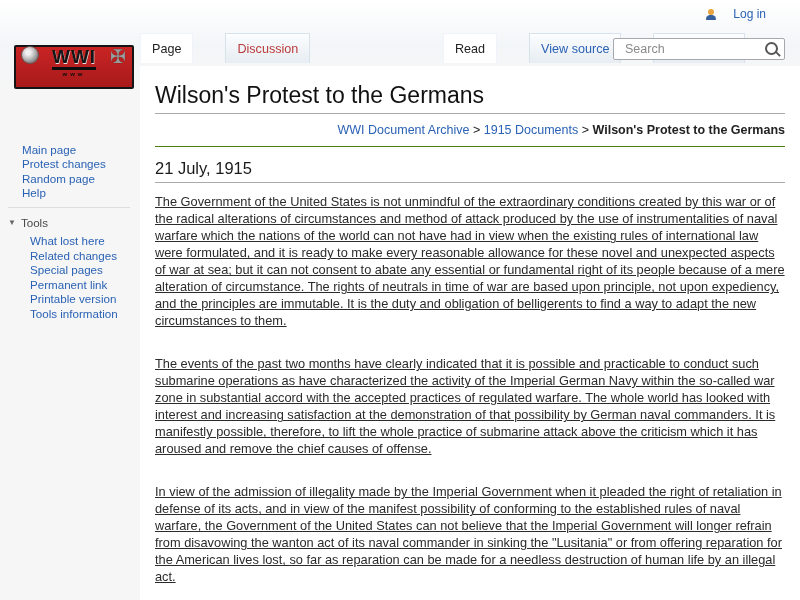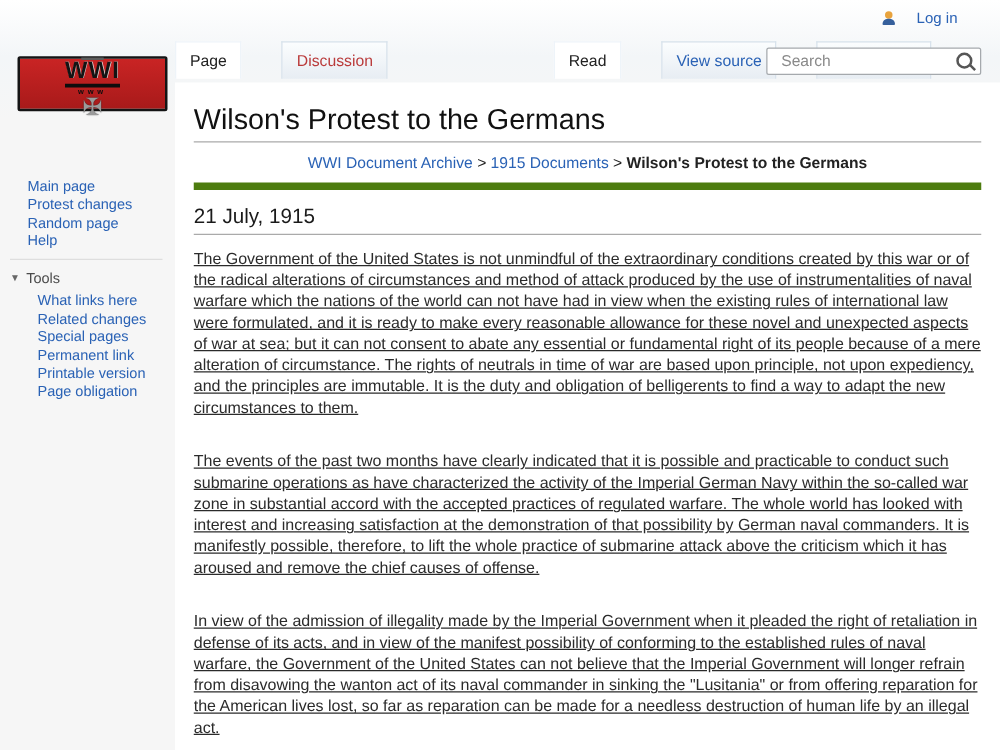--- a/index.html
+++ b/index.html
@@ -27,8 +27,8 @@
   .mag::after{content:"";position:absolute;width:2px;height:6px;background:#565656;right:-3px;bottom:-4px;transform:rotate(-45deg);}
   
   .logo{position:absolute;left:14px;top:45px;width:104px;height:40px;background:linear-gradient(#c92424,#a81a1a);
-    border:2px solid #141414;border-radius:2px;display:flex;align-items:center;justify-content:space-between;
-    padding:0 6px;box-sizing:content-box;cursor:pointer;flex-direction:column;}
+    border:2px solid #141414;border-radius:2px;display:flex;justify-content:space-between;
+    padding:0 6px;box-sizing:content-box;cursor:pointer;}
   .rivet{width:16px;height:16px;border-radius:50%;background:radial-gradient(circle at 38% 35%,#f2f2f2 15%,#bdbdbd 45%,#7e7e7e 75%);
     box-shadow:0 0 0 1px #5c5c5c;}
   .logo-mid{text-align:center;line-height:1;}

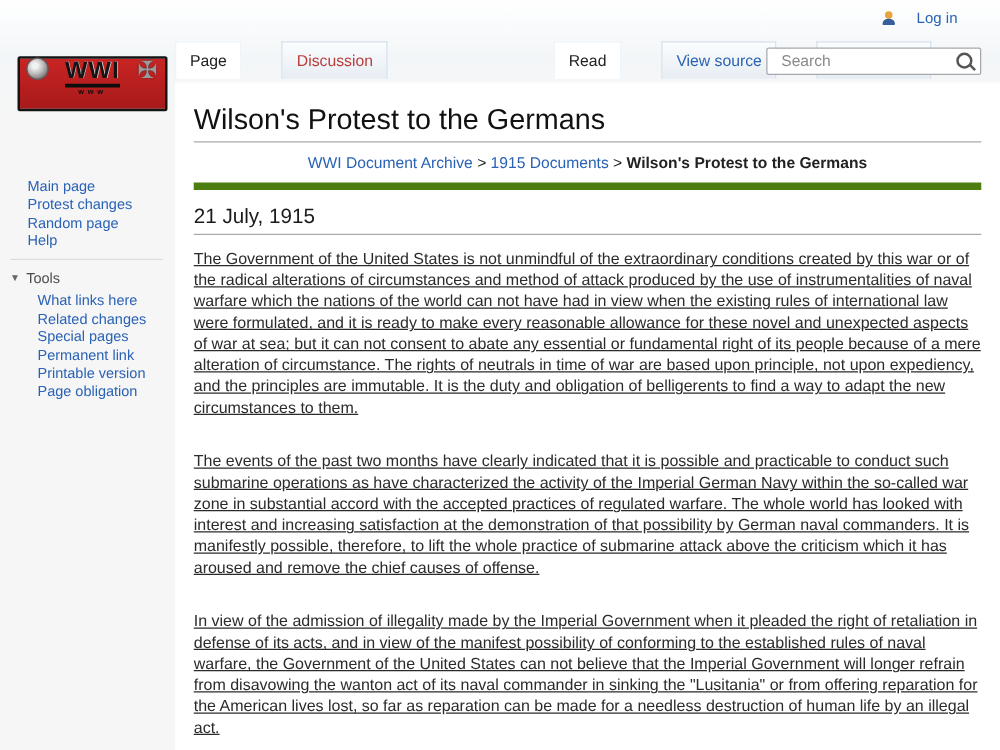--- a/index.html
+++ b/index.html
@@ -46,7 +46,7 @@
   .content{position:absolute;left:140px;top:66px;width:660px;bottom:0;background:#fff;
     box-sizing:border-box;padding:16px 15px 0 15px;overflow:hidden;}
   h1.title{font-size:23px;font-weight:normal;color:#111;margin:0;padding-bottom:5px;border-bottom:1px solid #aaa;line-height:1.15;}
-  .breadcrumb{text-align:center;font-size:12.5px;color:#222;padding:9px 0 9px;border-bottom:6px solid #4d7c0f;}
+  .breadcrumb{text-align:right;font-size:12.5px;color:#222;padding:9px 0 9px;border-bottom:1px solid #4d7c0f;}
   .breadcrumb .crumb-sep{color:#222;}
   .breadcrumb .current{font-weight:bold;color:#222;}
   h2.date{font-size:16.5px;font-weight:normal;color:#1a1a1a;margin:12px 0 0;padding-bottom:4px;border-bottom:1px solid #aaa;}

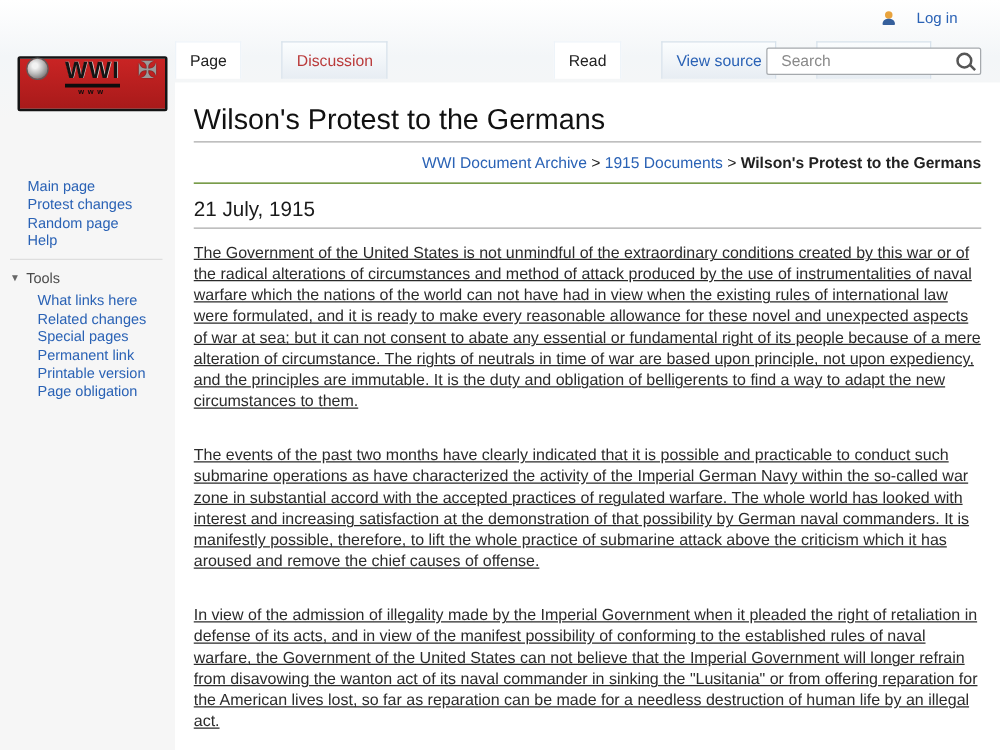--- a/index.html
+++ b/index.html
@@ -98,7 +98,7 @@
     <span>Tools</span>
   </div>
   <div id="sidebar-tools" class="tools-list">
-      <a>What links here</a>
+      <a>What lost here</a>
       <a>Related changes</a>
       <a>Special pages</a>
       <a>Permanent link</a>

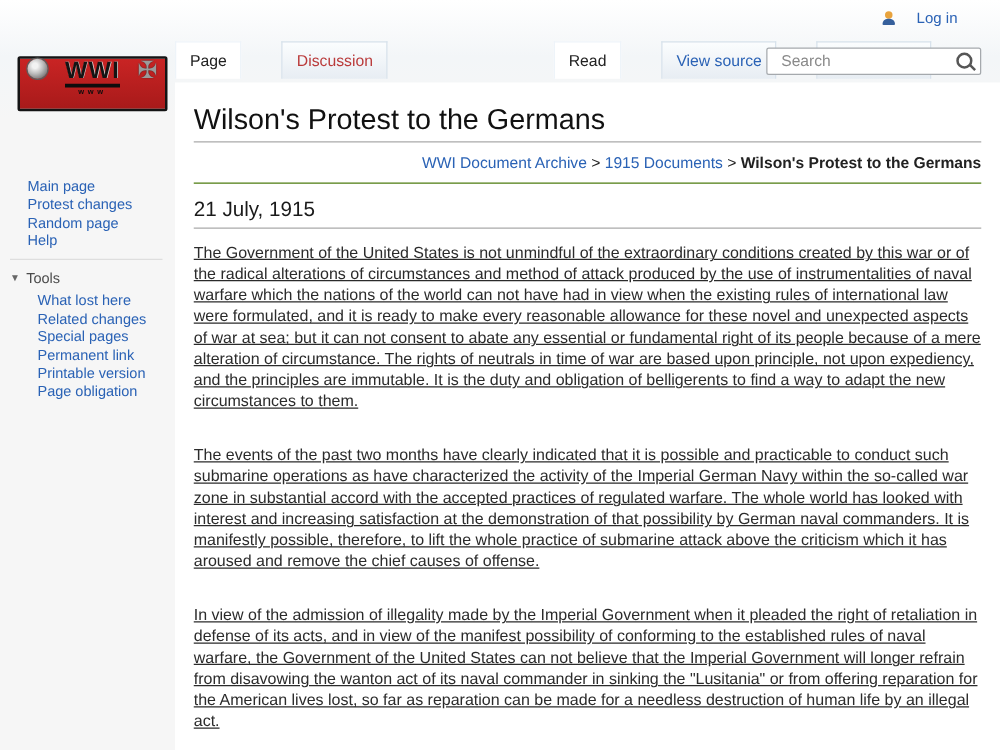--- a/index.html
+++ b/index.html
@@ -103,7 +103,7 @@
       <a>Special pages</a>
       <a>Permanent link</a>
       <a>Printable version</a>
-      <a>Page obligation</a>
+      <a>Tools information</a>
     </div>
 </div>
 

